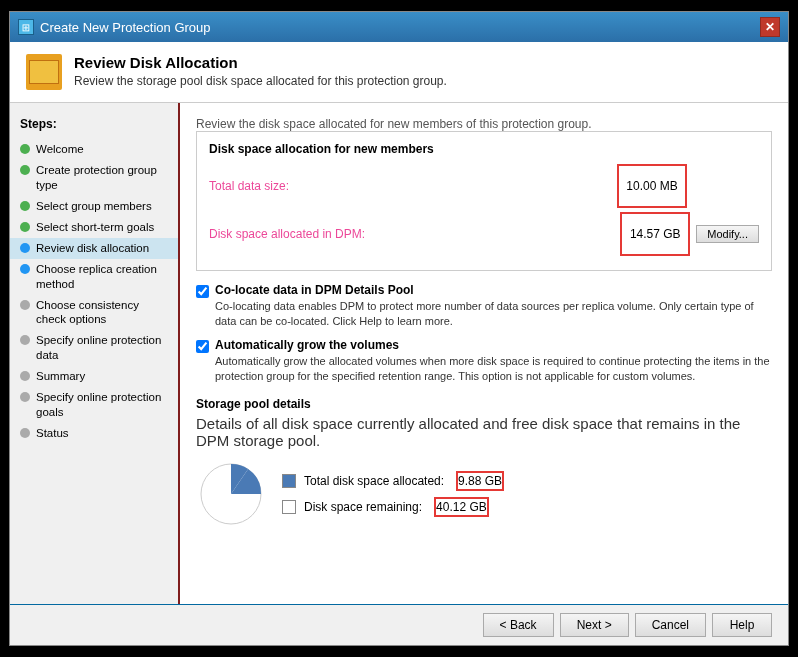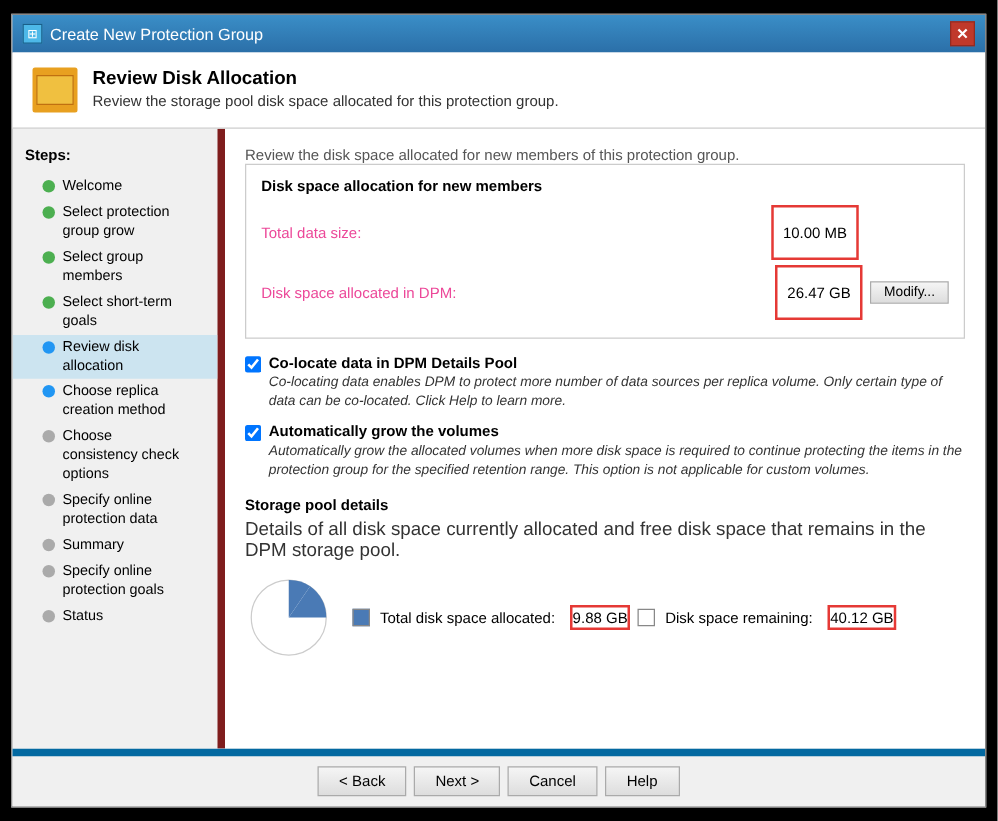--- a/index.html
+++ b/index.html
@@ -20,7 +20,7 @@
     
     .content-area { display: flex; flex: 1; overflow: hidden; }
     
-    .sidebar { width: 170px; background: #f0f0f0; border-right: 6px solid #7f1d1d; padding: 10px 0; overflow-y: auto; flex-shrink: 0; }
+    .sidebar { width: 170px; background: #f0f0f0; border-right: 2px solid #7f1d1d; padding: 10px 0; overflow-y: auto; flex-shrink: 0; }
     .steps-label { font-weight: bold; font-size: 12px; padding: 4px 10px 8px; color: #000; }
     .step-item { display: flex; align-items: flex-start; padding: 3px 24px; gap: 6px; cursor: default; }
     .step-item.active { background: #cce4f0; }

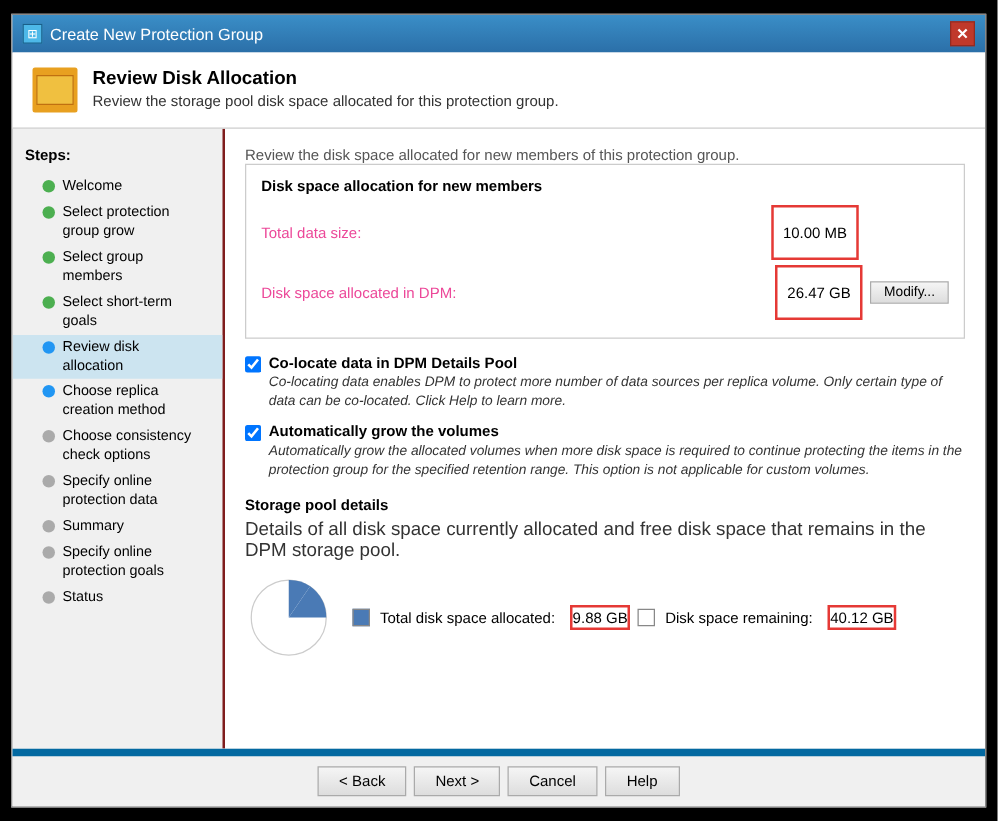--- a/index.html
+++ b/index.html
@@ -22,7 +22,7 @@
     
     .sidebar { width: 170px; background: #f0f0f0; border-right: 2px solid #7f1d1d; padding: 10px 0; overflow-y: auto; flex-shrink: 0; }
     .steps-label { font-weight: bold; font-size: 12px; padding: 4px 10px 8px; color: #000; }
-    .step-item { display: flex; align-items: flex-start; padding: 3px 24px; gap: 6px; cursor: default; }
+    .step-item { display: flex; align-items: flex-start; padding: 3px 10px; gap: 6px; cursor: default; }
     .step-item.active { background: #cce4f0; }
     .step-dot { width: 10px; height: 10px; border-radius: 50%; flex-shrink: 0; margin-top: 2px; }
     .dot-green { background: #4caf50; }

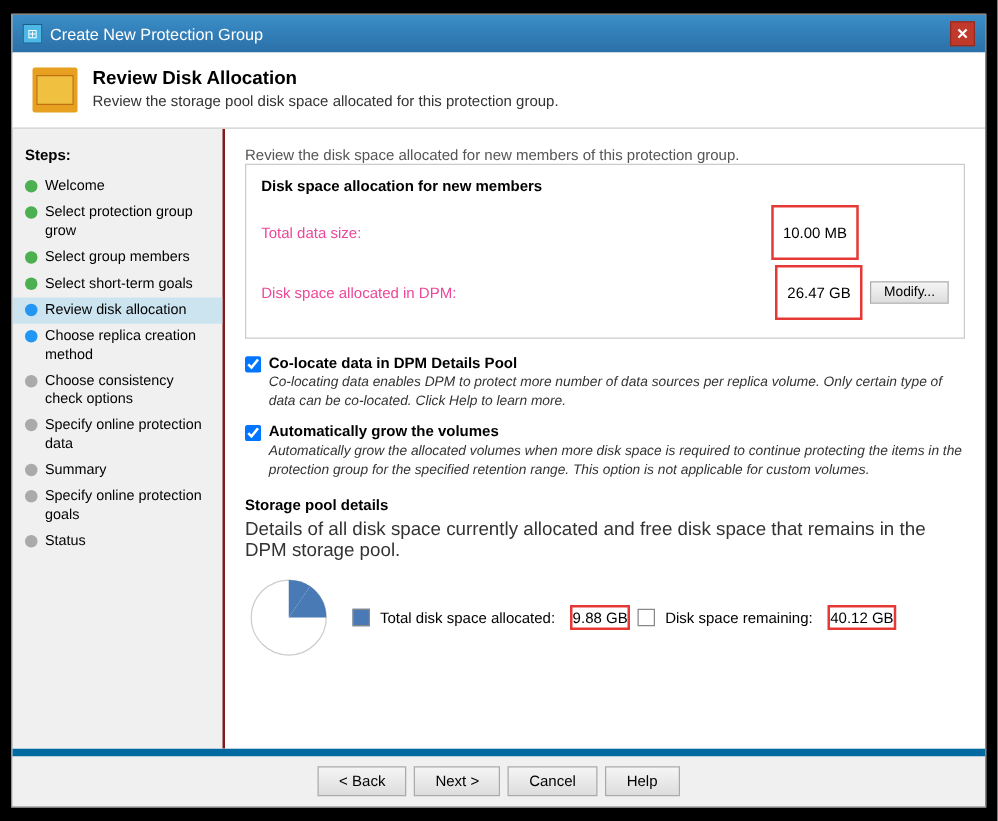--- a/index.html
+++ b/index.html
@@ -101,7 +101,7 @@
       </div>
       <div class="step-item">
         <div class="step-dot dot-green"></div>
-        <span class="step-label">Select protection group grow</span>
+        <span class="step-label">Create protection group type</span>
       </div>
       <div class="step-item">
         <div class="step-dot dot-green"></div>

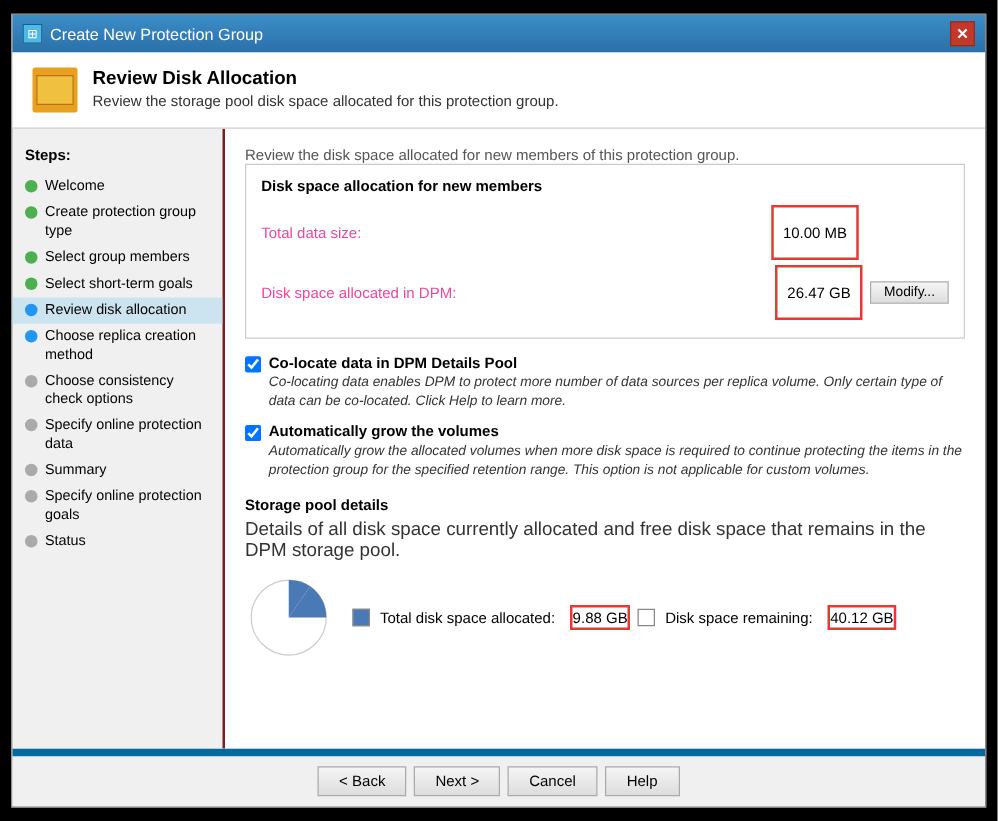--- a/index.html
+++ b/index.html
@@ -154,7 +154,7 @@
         </div>
         <div class="data-row">
           <span class="data-label">Disk space allocated in DPM:</span>
-          <span class="data-value-highlight">26.47 GB</span>
+          <span class="data-value-highlight">14.57 GB</span>
           <span style="min-width:6px;"></span>
           <button class="modify-btn">Modify...</button>
         </div>

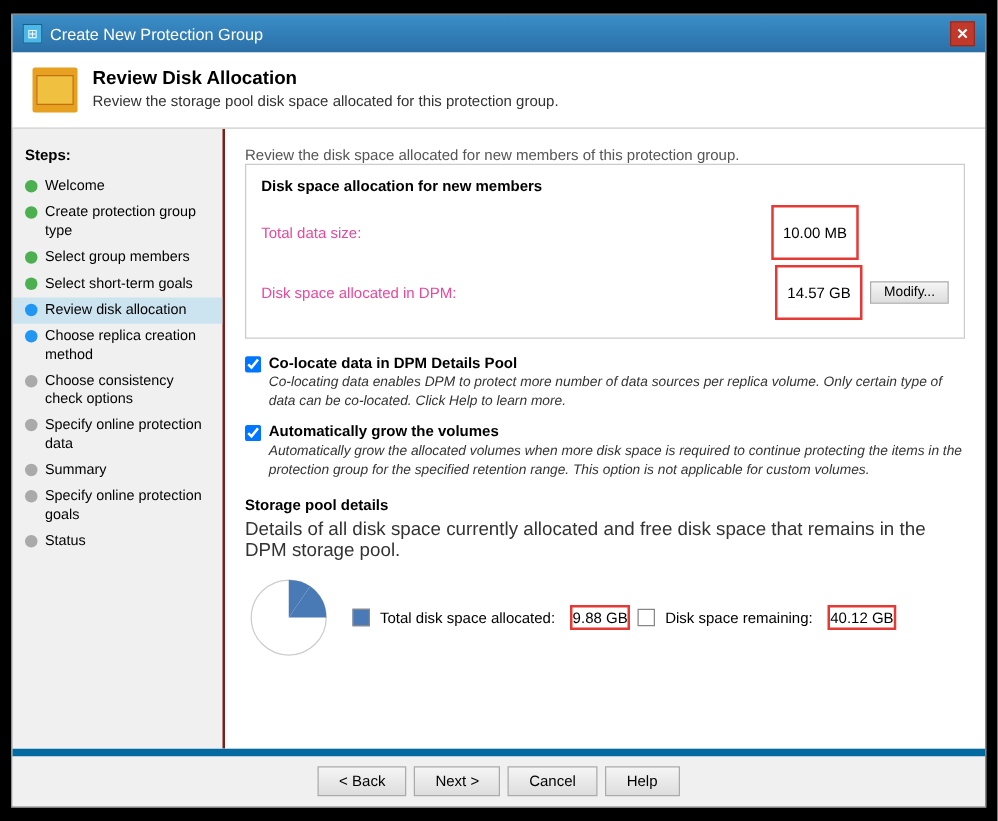--- a/index.html
+++ b/index.html
@@ -48,7 +48,7 @@
     .checkbox-row { display: flex; align-items: flex-start; gap: 6px; margin-bottom: 8px; }
     .checkbox-row input[type=checkbox] { margin-top: 2px; flex-shrink: 0; }
     .checkbox-label { font-weight: bold; font-size: 12px; color: #000; }
-    .checkbox-desc { font-size: 11px; color: #333; margin-top: 2px; line-height: 1.4; font-style: italic; }
+    .checkbox-desc { font-size: 11px; color: #333; margin-top: 2px; line-height: 1.4; }
     
     .storage-pool-section { margin-top: 10px; }
     .pool-title { font-weight: bold; font-size: 12px; color: #000; margin-bottom: 4px; }

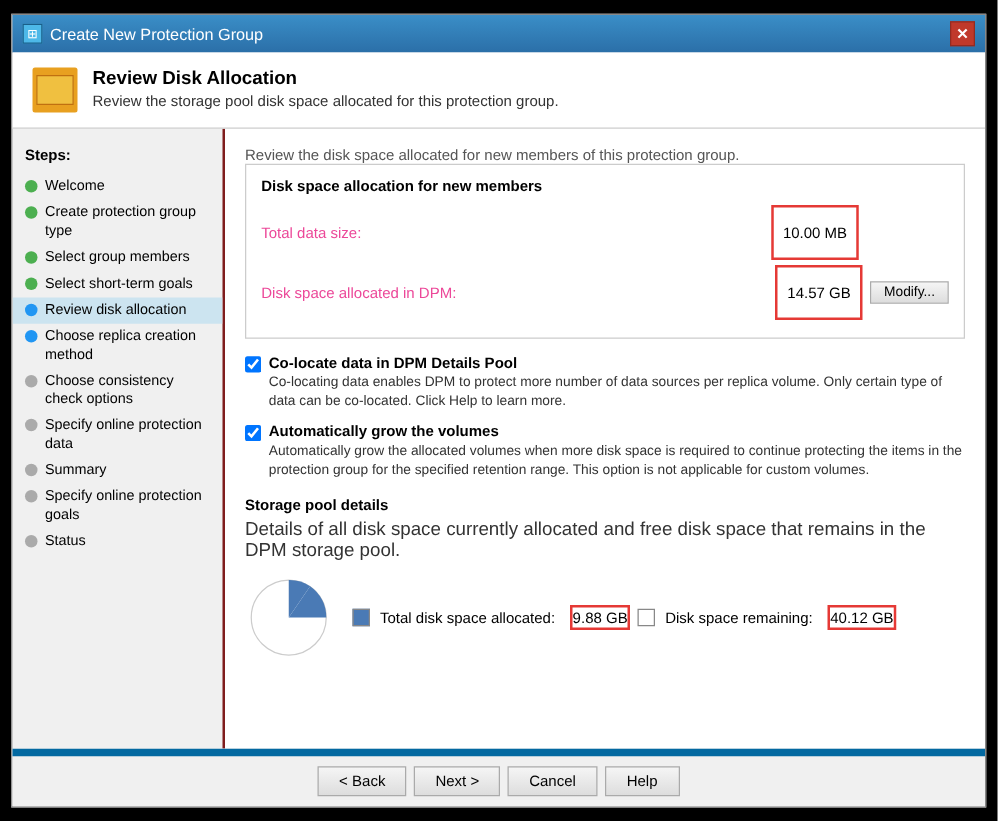--- a/index.html
+++ b/index.html
@@ -56,7 +56,7 @@
     
     .pool-details { display: flex; align-items: center; gap: 16px; }
     .pie-chart-container { width: 70px; height: 70px; flex-shrink: 0; }
-    .pool-legend { display: flex; gap: 6px; }
+    .pool-legend { display: flex; flex-direction: column; gap: 6px; }
     .legend-row { display: flex; align-items: center; gap: 8px; }
     .legend-box { width: 14px; height: 14px; flex-shrink: 0; border: 1px solid #888; }
     .legend-box-filled { background: #4a7ab5; }

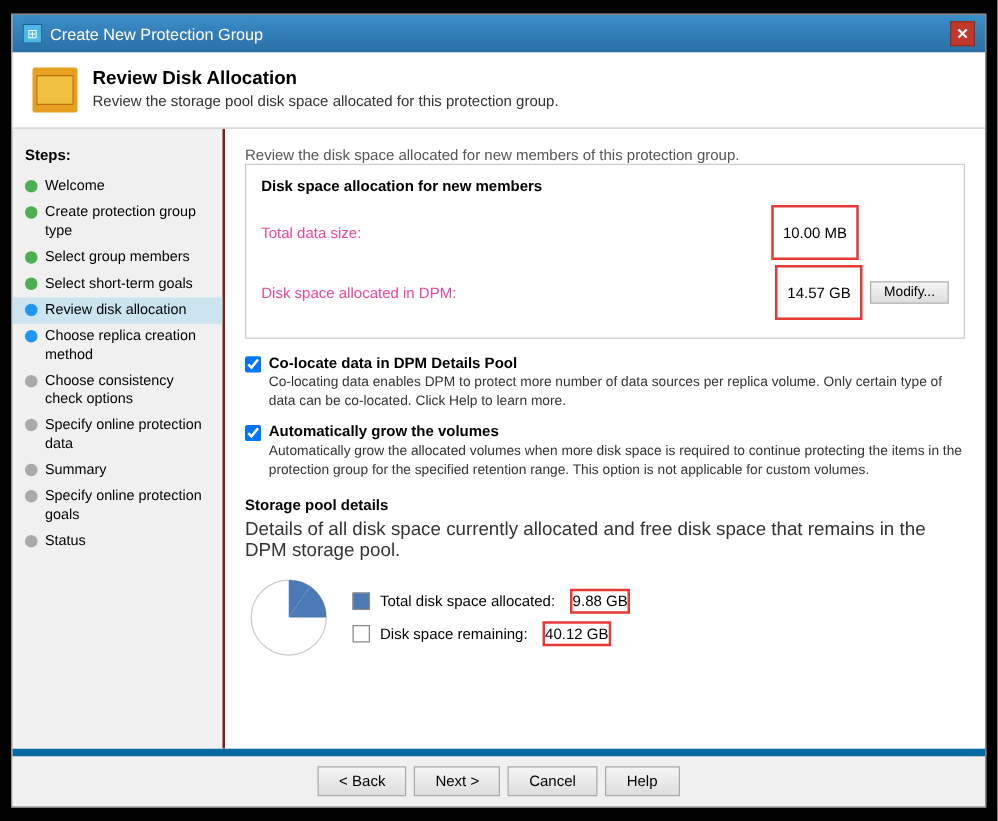--- a/index.html
+++ b/index.html
@@ -64,7 +64,7 @@
     .legend-label { font-size: 12px; color: #000; }
     .legend-value-highlight { border: 2px solid #e53935; padding: 1px 0; font-size: 12px; margin-left: 4px; }
     
-    .footer { background: #f0f0f0; border-top: 6px solid #0369a1; padding: 8px 16px; display: flex; justify-content: center; gap: 6px; flex-shrink: 0; }
+    .footer { background: #f0f0f0; border-top: 1px solid #0369a1; padding: 8px 16px; display: flex; justify-content: flex-end; gap: 6px; flex-shrink: 0; }
     .footer-btn { padding: 4px 16px; font-size: 12px; background: linear-gradient(to bottom, #f5f5f5, #ddd); border: 1px solid #aaa; cursor: pointer; color: #000; min-width: 60px; }
   </style>
 </head>

